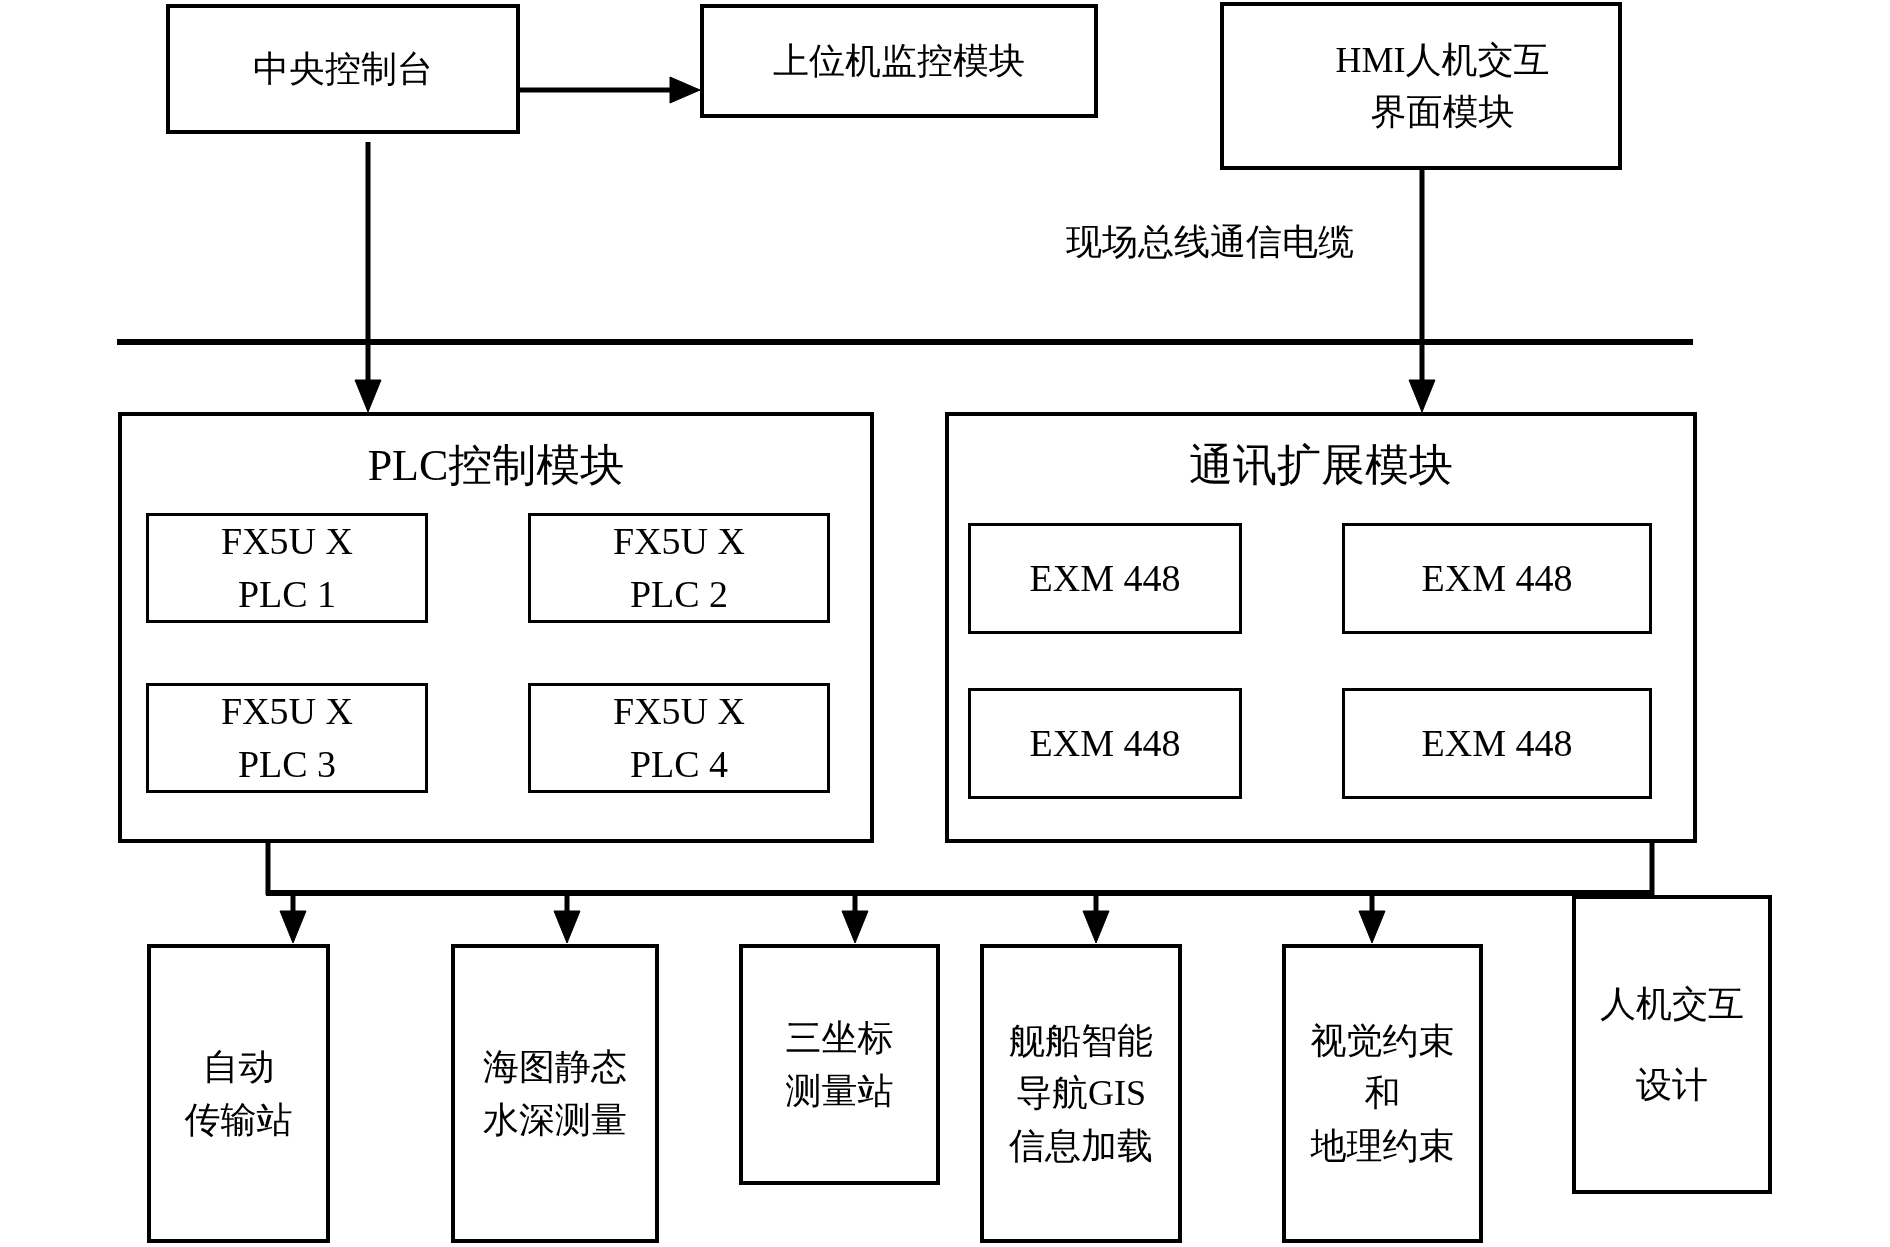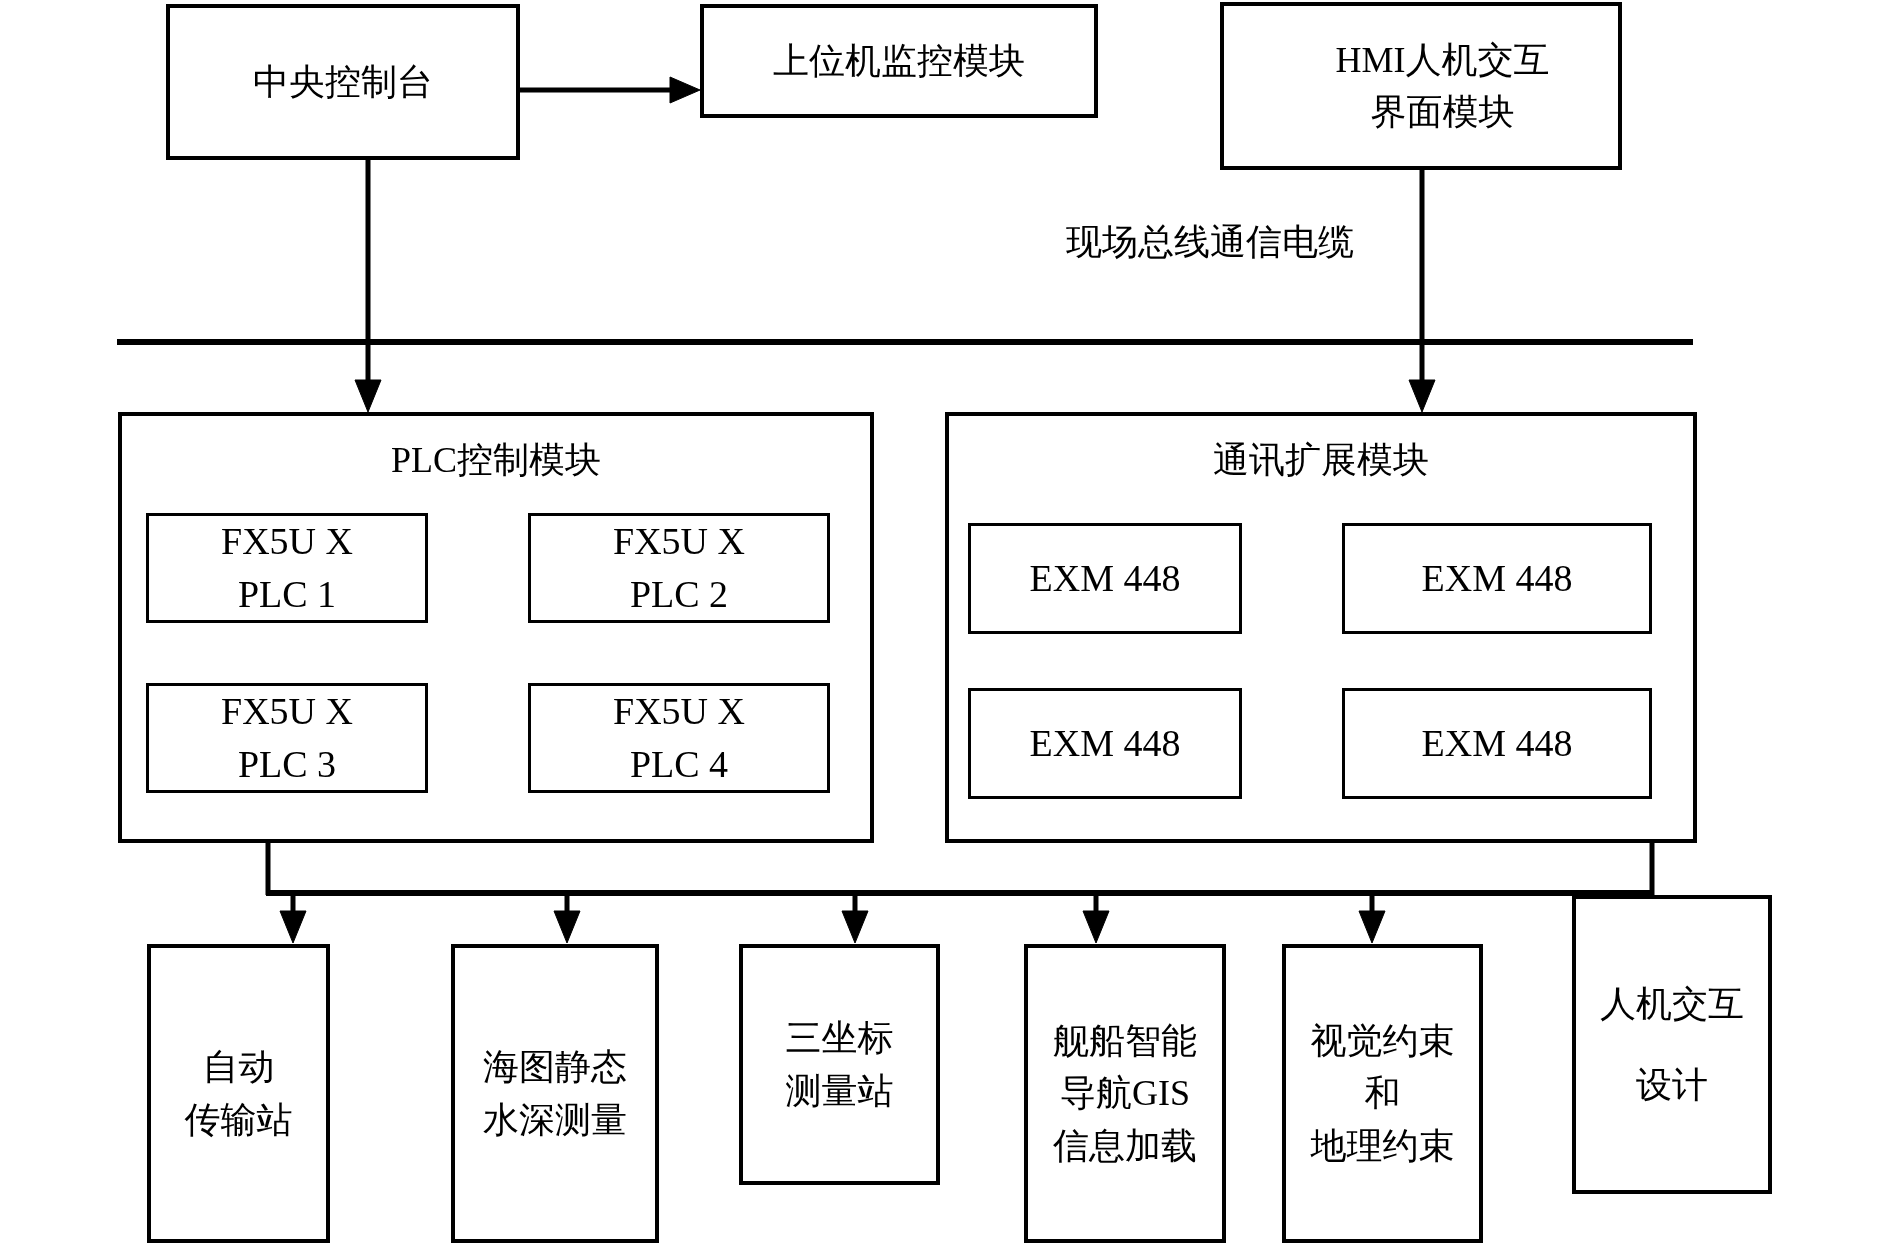--- a/index.html
+++ b/index.html
@@ -109,7 +109,7 @@
     <polygon points="1372,943 1359,911 1385,911" fill="#000000"></polygon>
   </svg>
 
-  <div class="box" style="left:166px; top:4px; width:354px; height:156px;">
+  <div class="box" style="left:166px; top:4px; width:354px; height:130px;">
     <div>中央控制台</div>
   </div>
 

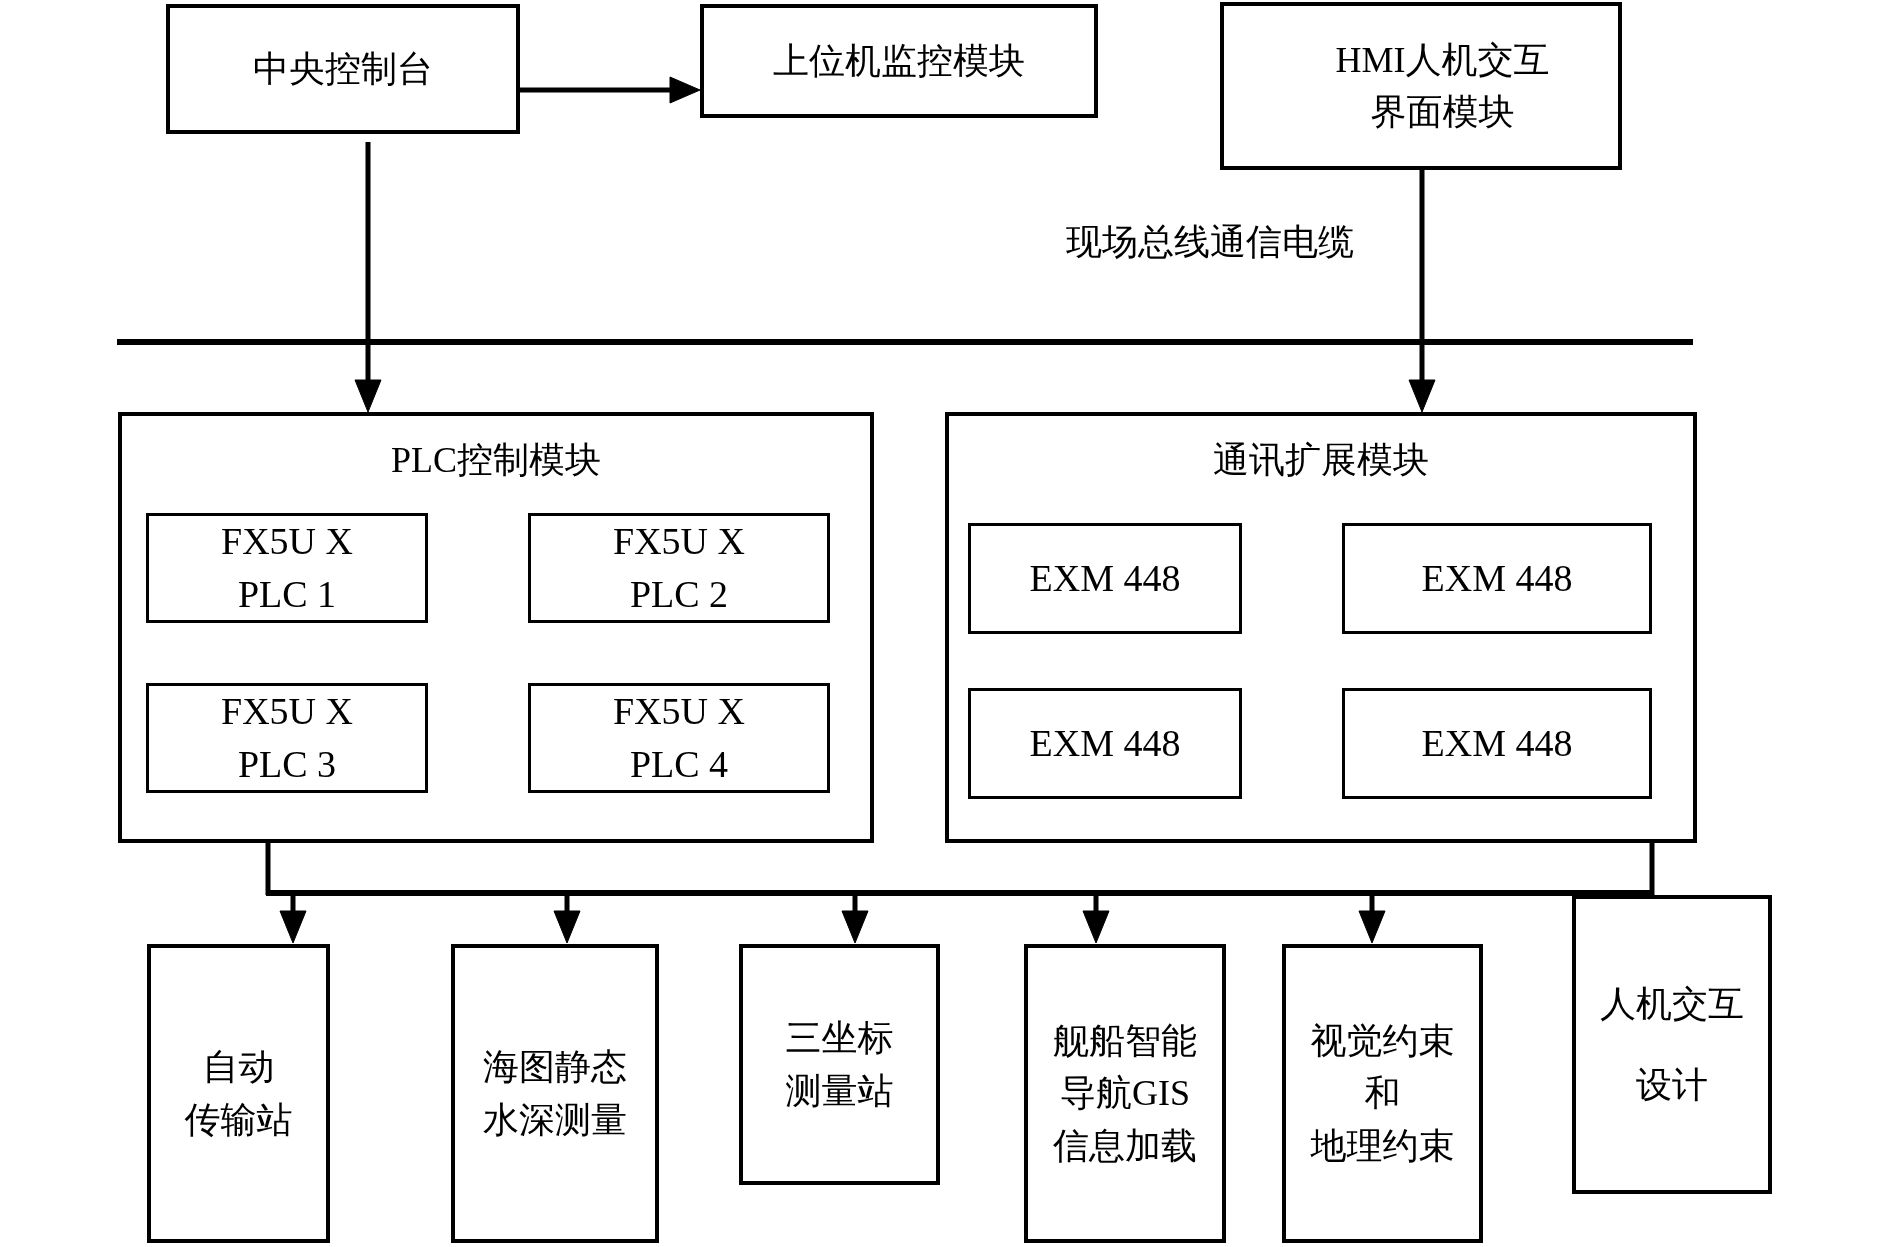--- a/index.html
+++ b/index.html
@@ -47,7 +47,7 @@
     width: 100%;
     top: 20px;
     text-align: center;
-    font-size: 36px;
+    font-size: 44px;
   }
   .unit {
     position: absolute;

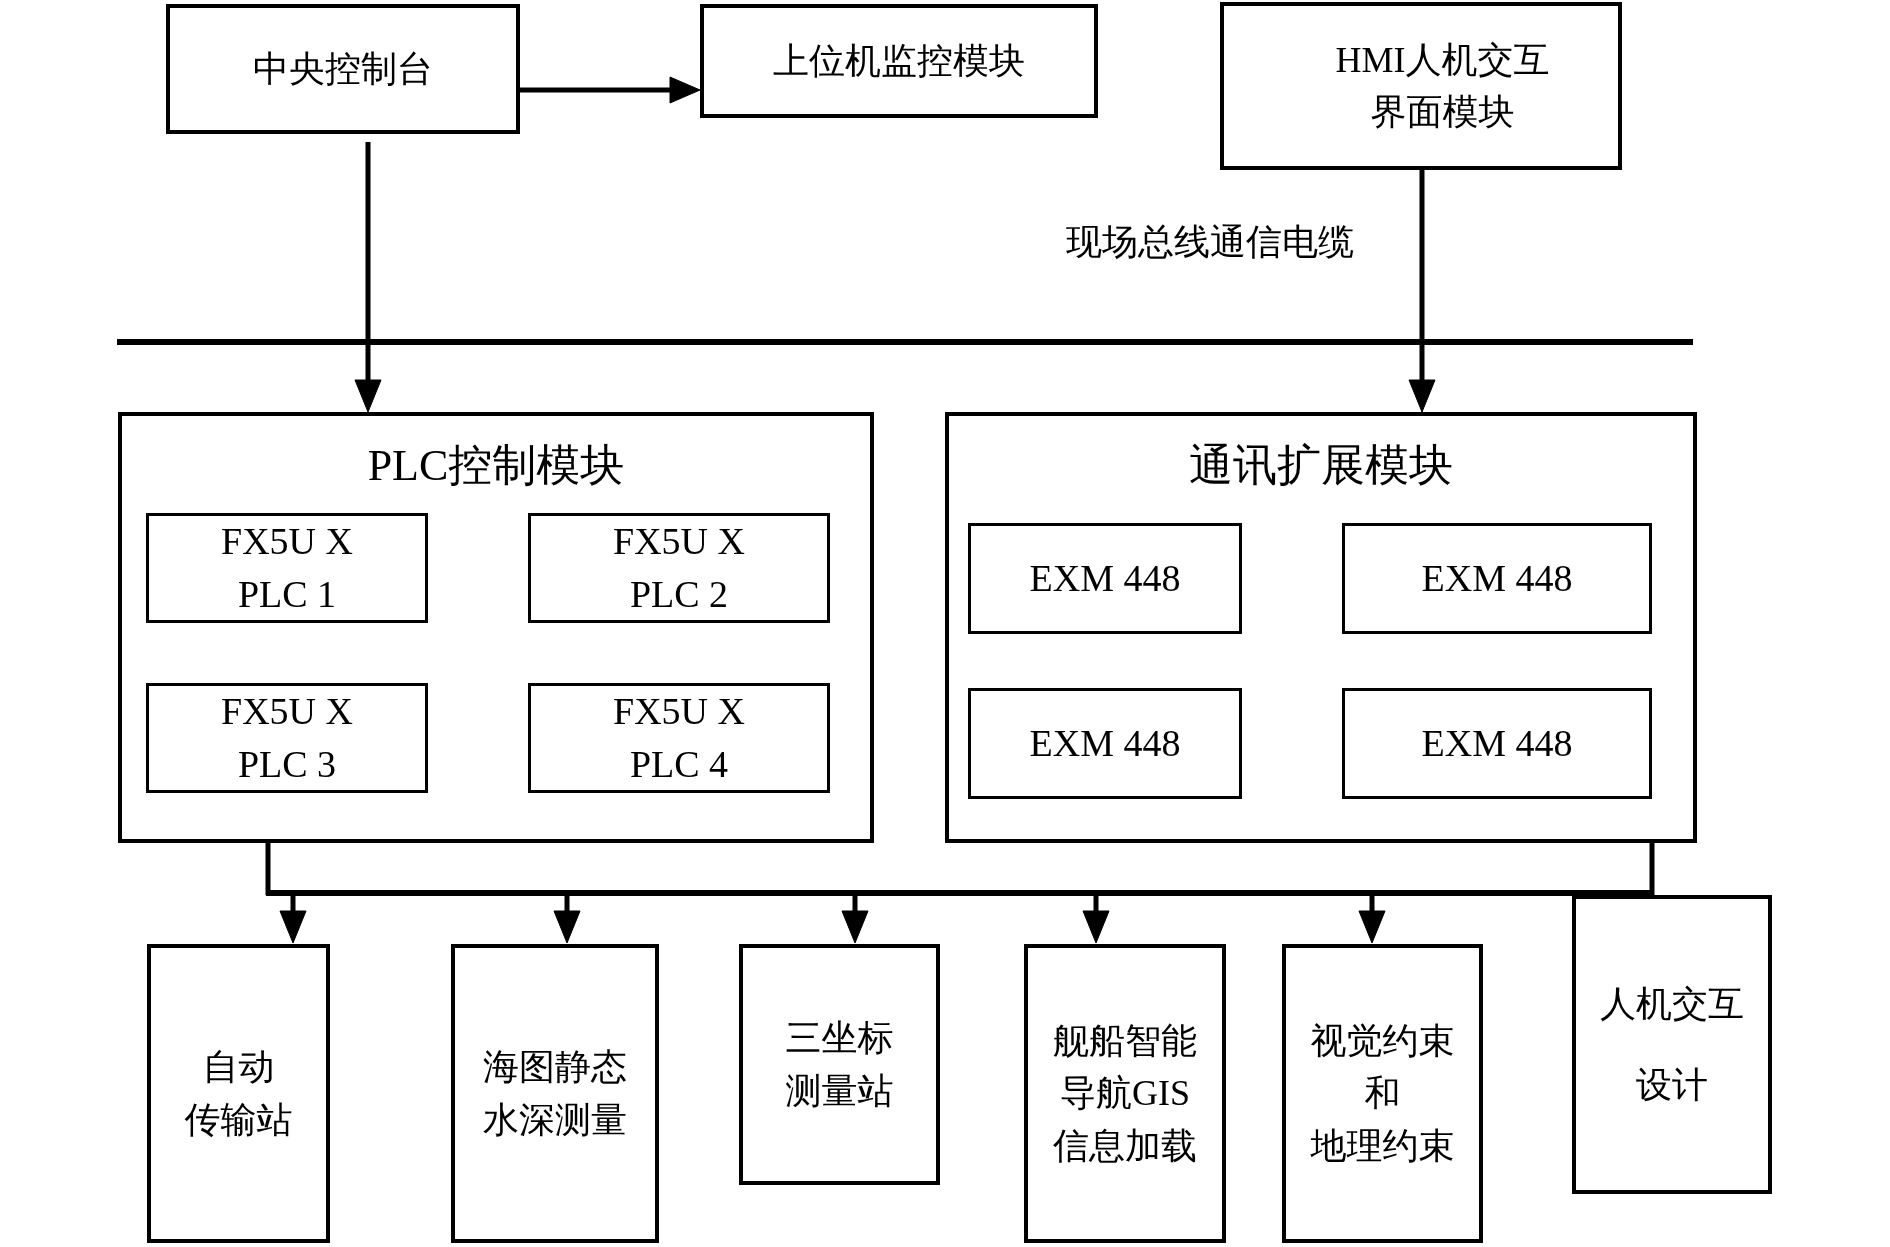--- a/index.html
+++ b/index.html
@@ -172,7 +172,7 @@
     <div>三坐标</div>
     <div>测量站</div>
   </div>
-  <div class="box" style="left:980px; top:944px; width:202px; height:299px;margin-left:44px;">
+  <div class="box" style="left:980px; top:944px; width:202px; height:299px;">
     <div>舰船智能</div>
     <div>导航GIS</div>
     <div>信息加载</div>

